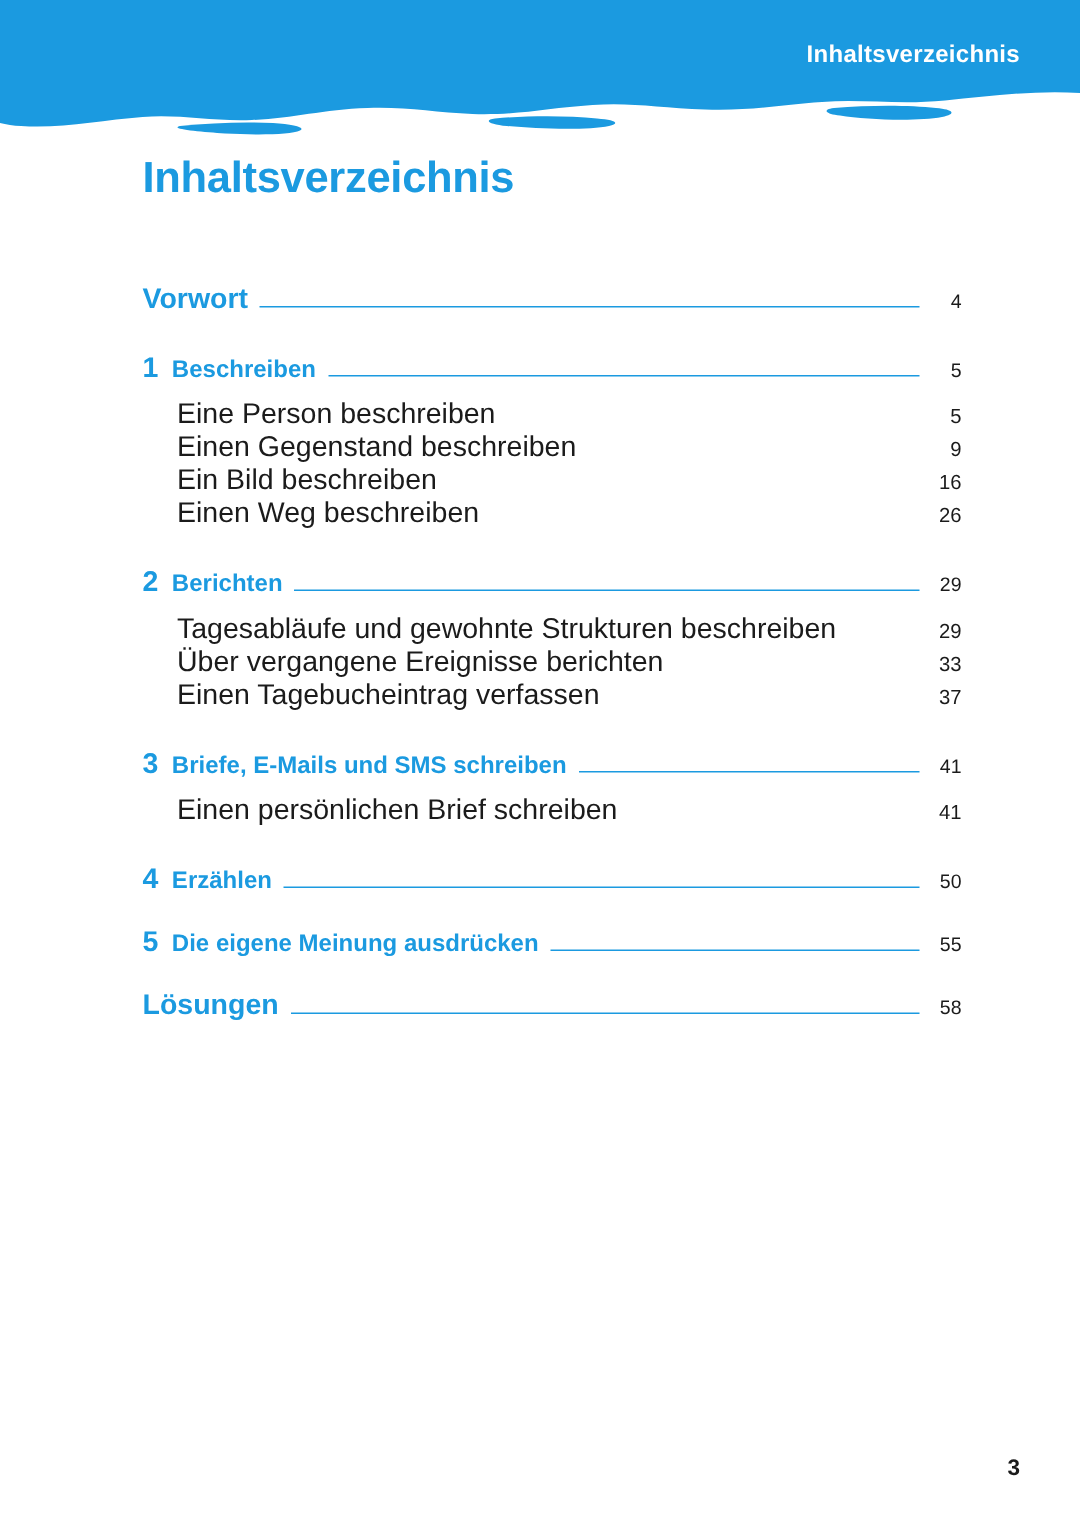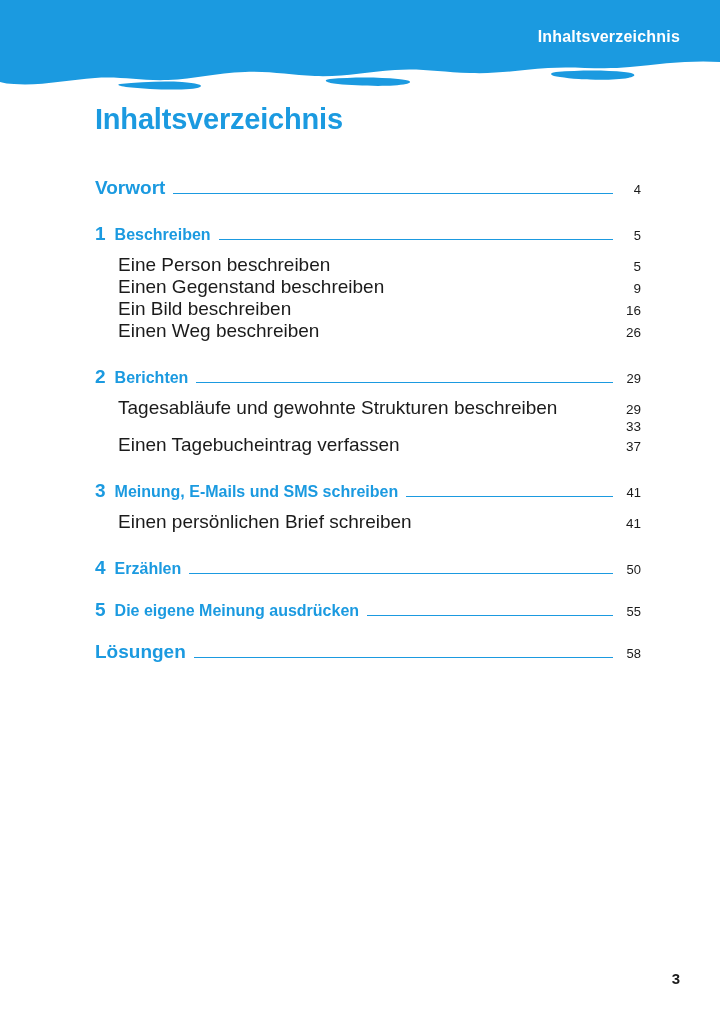--- a/index.html
+++ b/index.html
@@ -52,7 +52,7 @@
   
   .toc {
     position: absolute;
-    top: 175px;
+    top: 187px;
     left: 95px;
     width: 546px;
   }

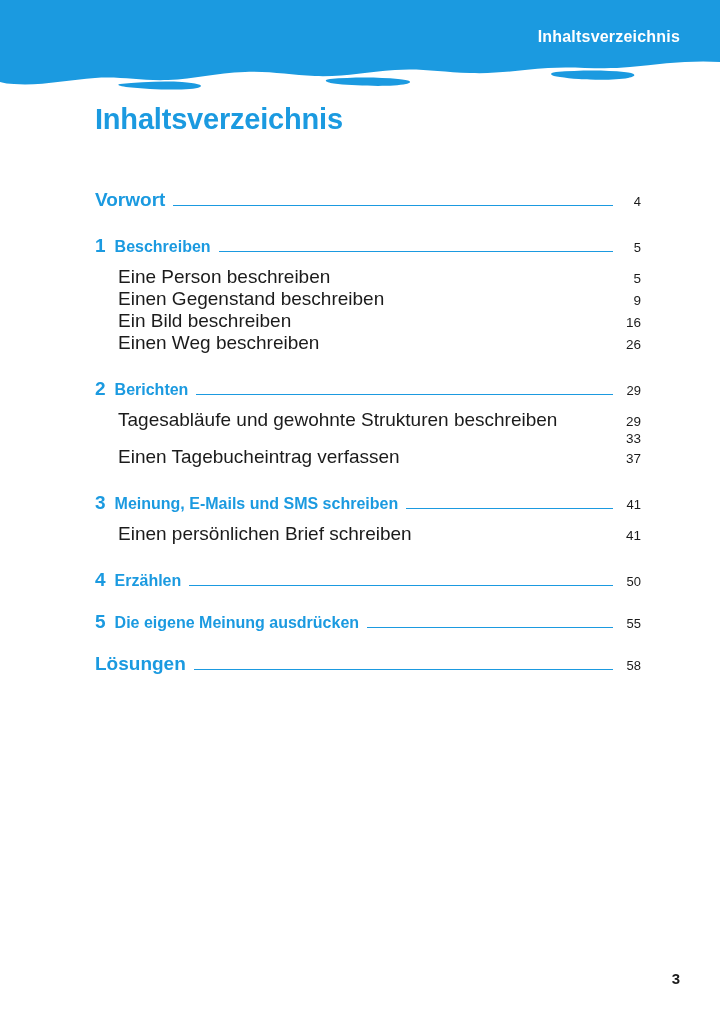--- a/index.html
+++ b/index.html
@@ -221,6 +221,7 @@
     <span class="e-page">29</span>
   </div>
   <div class="toc-entry lvl-sub">
+    <span class="e-label">Über vergangene Ereignisse berichten</span>
     <span class="leader-none"></span>
     <span class="e-page">33</span>
   </div>

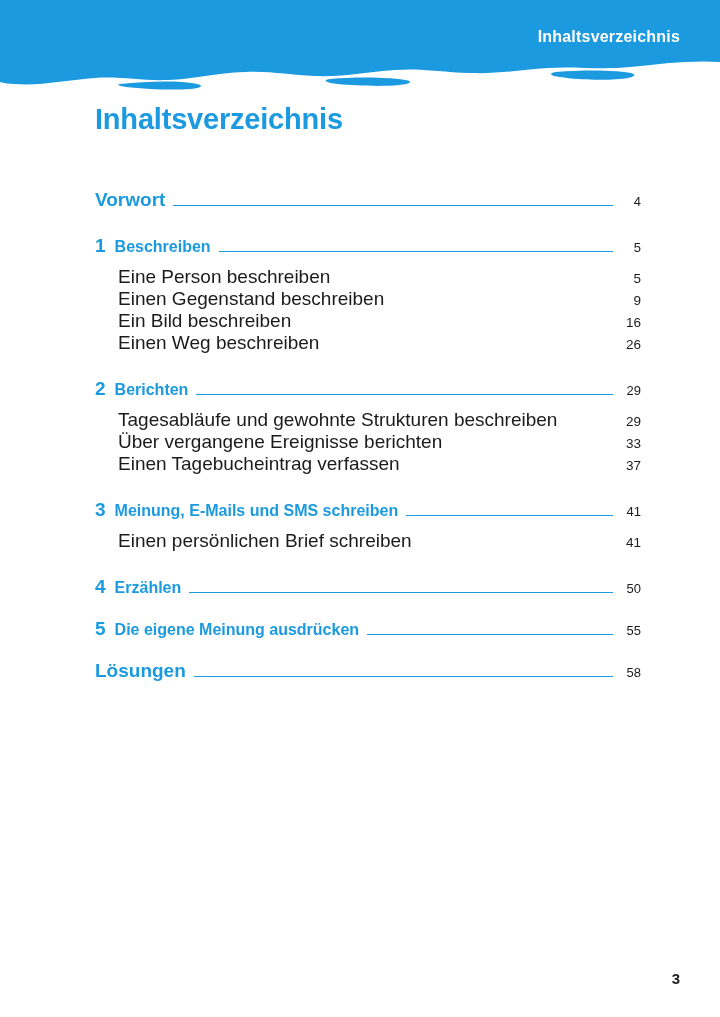--- a/index.html
+++ b/index.html
@@ -235,7 +235,7 @@
 
   <div class="toc-entry lvl-chap">
     <span class="e-num">3</span>
-    <span class="e-label">Meinung, E-Mails und SMS schreiben</span>
+    <span class="e-label">Briefe, E-Mails und SMS schreiben</span>
     <span class="leader"></span>
     <span class="e-page">41</span>
   </div>

